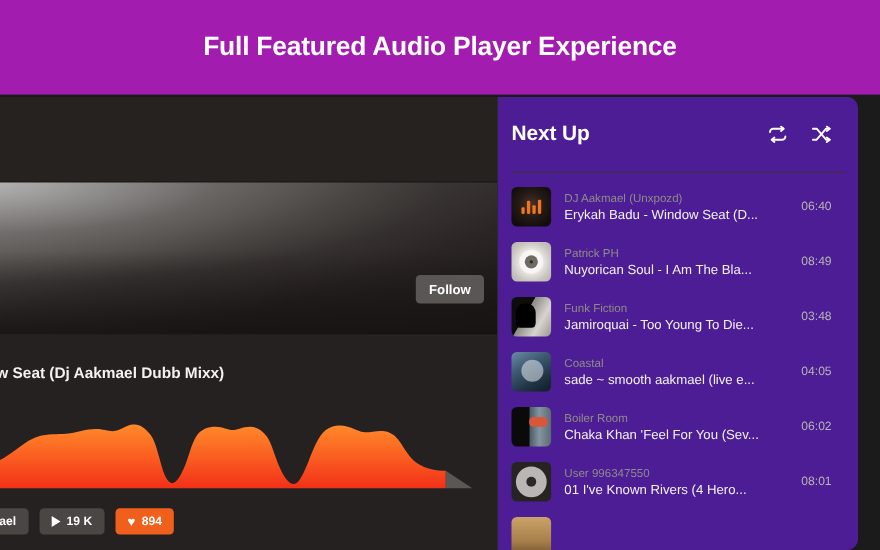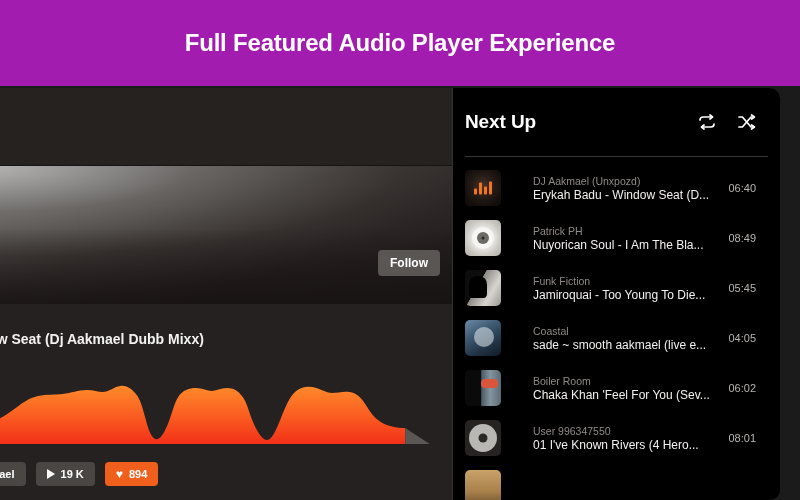--- a/index.html
+++ b/index.html
@@ -91,7 +91,7 @@
   
   .right-panel{
     position:relative; width:328px; flex:0 0 328px; height:412px;
-    background:#000000; border-left:1px solid #343130;
+    background:#4c1d95; border-left:1px solid #343130;
     border-top-right-radius:10px; overflow:hidden;
   }
   .nextup-head{

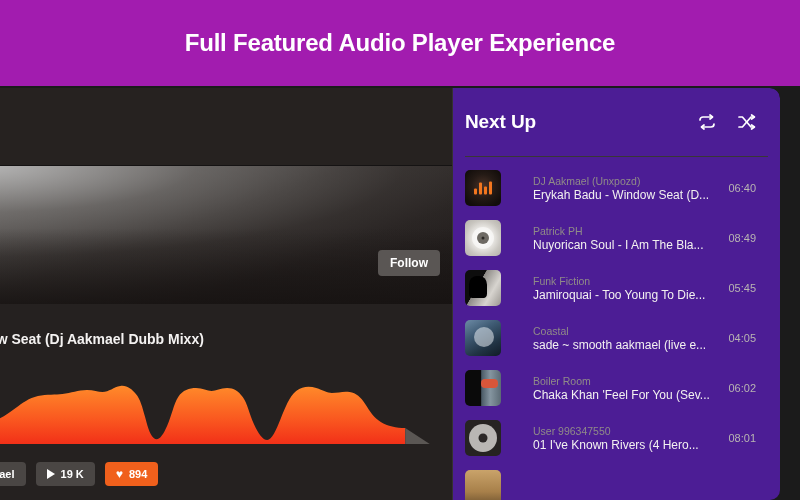--- a/index.html
+++ b/index.html
@@ -114,7 +114,7 @@
     width:36px;height:36px;border-radius:5px;flex:0 0 36px;
     position:relative; overflow:hidden; background:#2a2726;
   }
-  .qi-text{ flex:1 1 auto; min-width:0;margin-left:20px; }
+  .qi-text{ flex:1 1 auto; min-width:0; }
   .qi-artist{ font-size:10.5px; color:#908b88; margin-bottom:1px;
               overflow:hidden;text-overflow:ellipsis;white-space:nowrap; }
   .qi-title{ font-size:12px; font-weight:normal; color:#f3f1f0;

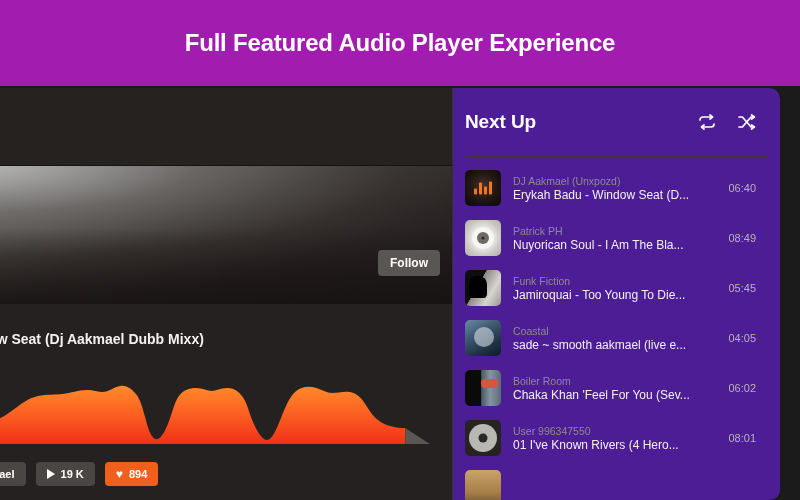--- a/index.html
+++ b/index.html
@@ -295,7 +295,7 @@
             <div class="qi-artist">Funk Fiction</div>
             <div class="qi-title">Jamiroquai - Too Young To Die...</div>
           </div>
-          <div class="qi-dur">05:45</div>
+          <div class="qi-dur">03:48</div>
         </div>
 
         <div class="queue-item">

